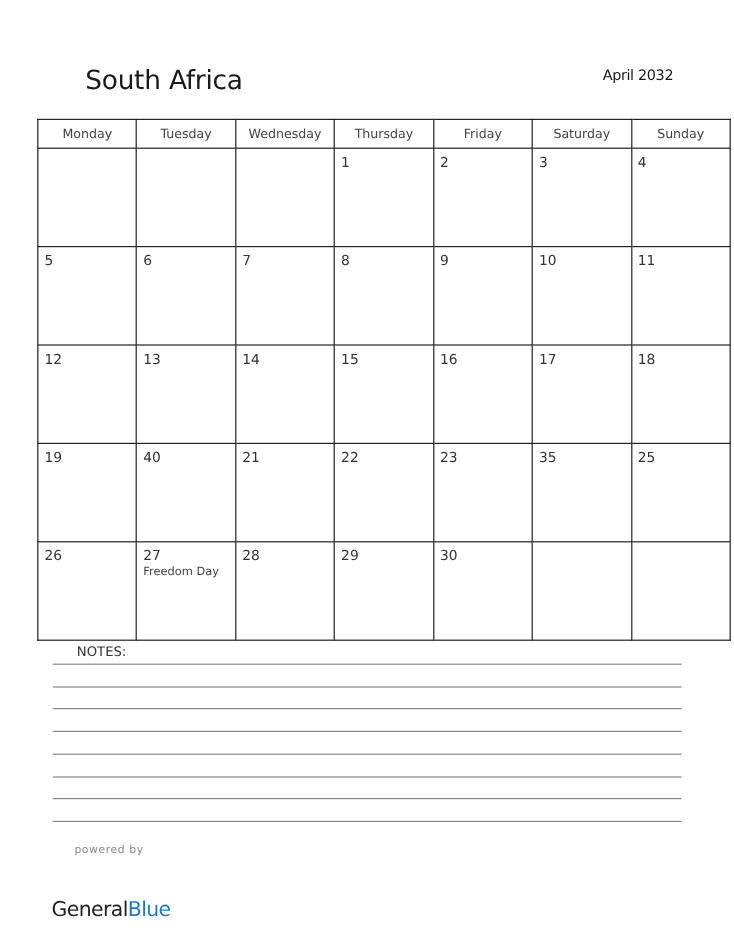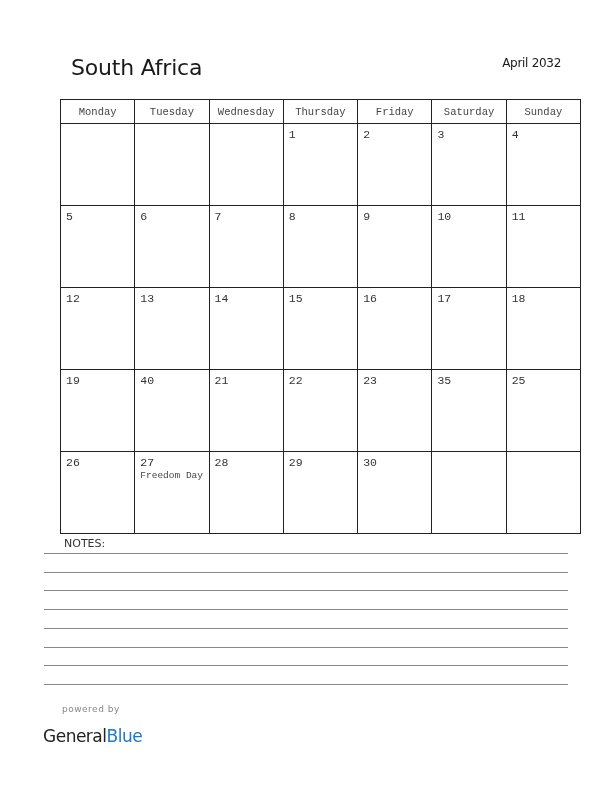--- a/index.html
+++ b/index.html
@@ -6,7 +6,7 @@
   body { width: 612px; height: 792px; position: relative; font-family: "DejaVu Sans", sans-serif; color: #222; overflow: hidden; }
   .title { position: absolute; left: 51px; top: 55px; font-size: 22px; color: #1a1a1a; letter-spacing: -0.2px; margin-left: 20px; }
   .month { position: absolute; right: 51px; top: 56px; font-size: 12px; color: #1a1a1a; letter-spacing: -0.3px; }
-  table.cal { position: absolute; left: 60px; top: 99px; width: 521px; border-collapse: collapse; table-layout: fixed; font-family: Liberation Mono, monospace; }
+  table.cal { position: absolute; left: 31px; top: 99px; width: 578px; border-collapse: collapse; table-layout: fixed; }
   table.cal th, table.cal td { border: 1px solid #222; }
   table.cal th { height: 23px; font-weight: normal; font-size: 10.5px; color: #444; text-align: center; padding: 0; }
   table.cal td { height: 77px; vertical-align: top; padding: 4px 0 0 5px; font-size: 11.5px; color: #333; }

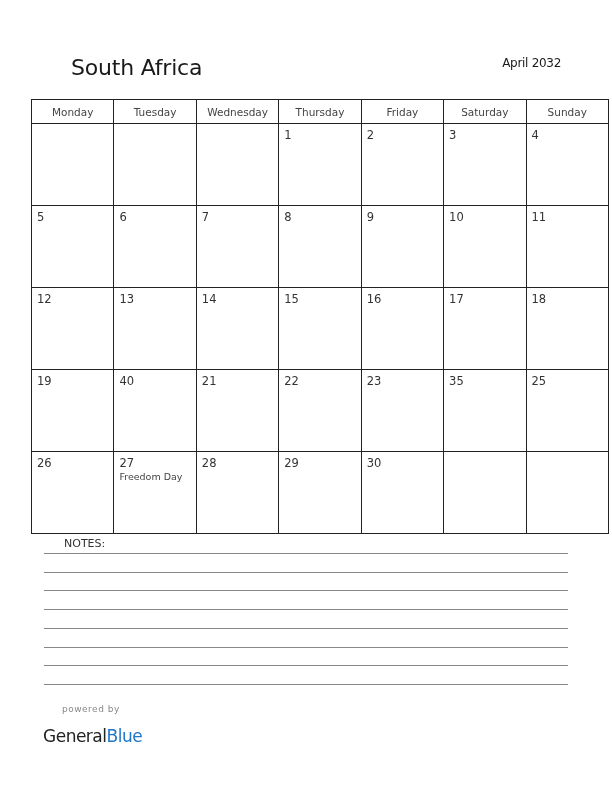--- a/index.html
+++ b/index.html
@@ -14,7 +14,7 @@
   .notes-label { position: absolute; left: 48px; top: 537px; font-size: 11px; color: #333; margin-left: 16px; }
   .nline { position: absolute; left: 44px; width: 524px; height: 0; border-top: 1px solid #888; }
   .powered { position: absolute; left: 62px; top: 704px; font-size: 9px; color: #888; letter-spacing: 0.5px; }
-  .brand { position: absolute; left: 43px; top: 726px; font-size: 17px; color: #222; letter-spacing: -0.5px; text-align: right; }
+  .brand { position: absolute; left: 43px; top: 748px; font-size: 17px; color: #222; letter-spacing: -0.5px; text-align: right; }
   .brand .b2 { color: #1f78c8; }
 </style>
 </head>

